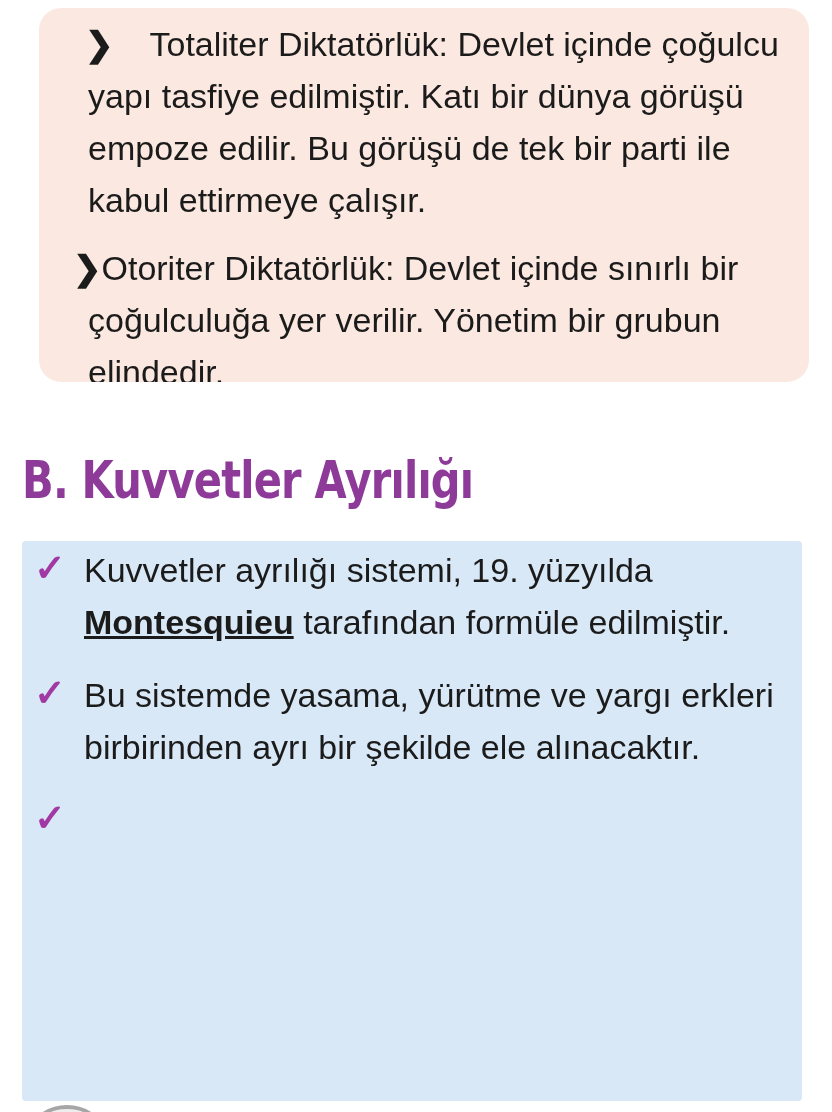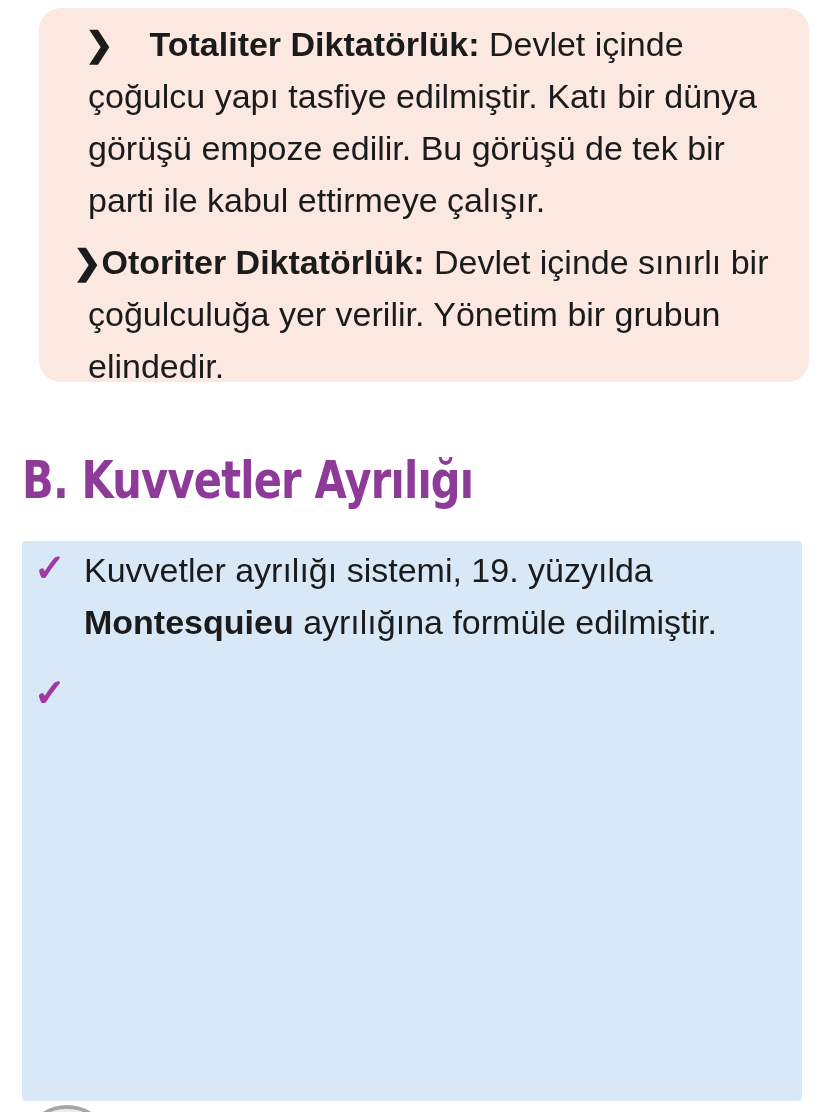--- a/index.html
+++ b/index.html
@@ -47,7 +47,7 @@
     margin-left: -3px;
   }
   .d-title {
-    font-weight: bold;
+    font-weight: normal;
   }
 
   

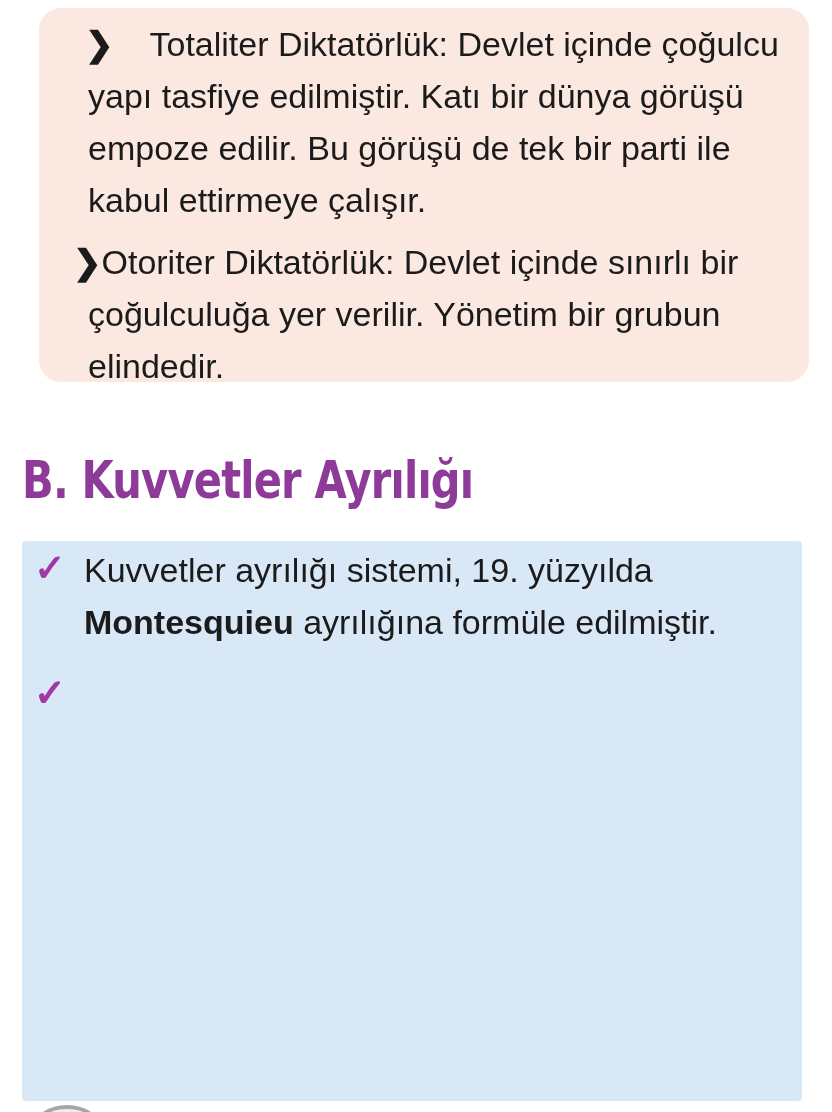--- a/index.html
+++ b/index.html
@@ -35,7 +35,7 @@
     margin: 0;
   }
   .d-item + .d-item {
-    margin-top: 10px;
+    margin-top: 16px;
     text-indent: -15px;
   }
   .d-marker {

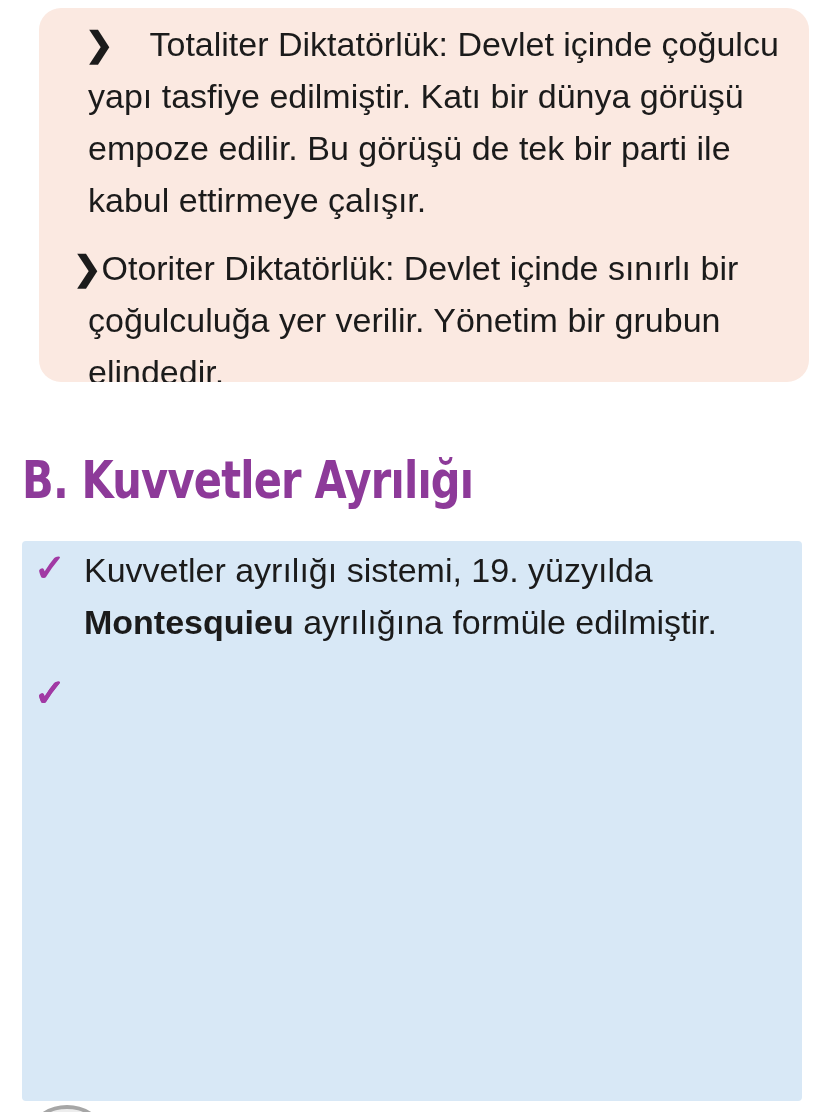--- a/index.html
+++ b/index.html
@@ -99,6 +99,7 @@
   }
   .b-bold {
     font-weight: bold;
+    text-decoration: underline;
   }
 
   

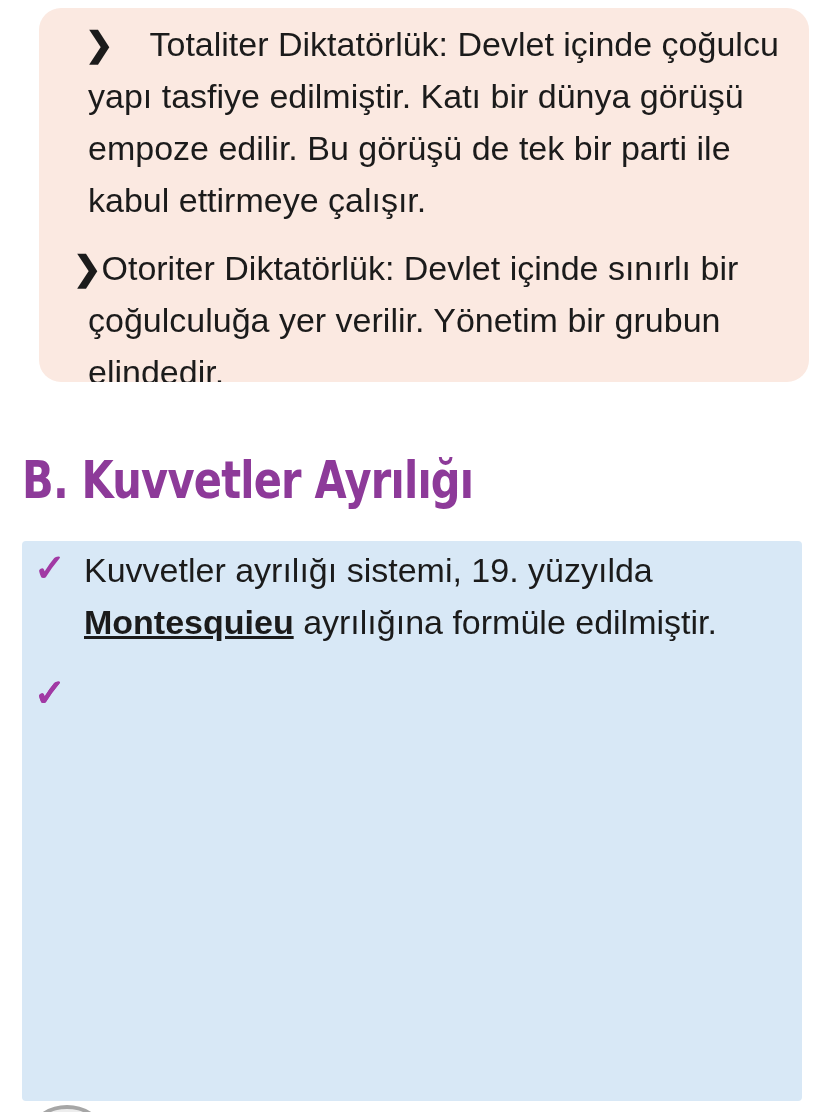--- a/index.html
+++ b/index.html
@@ -130,7 +130,7 @@
 <div class="blue-box">
   <p class="b-item"><span class="check">✓</span><span>Kuvvetler ayrılığı sistemi, 19. yüzyılda</span>
     <span class="b-bold">Montesquieu</span>
-    <span>ayrılığına formüle edilmiştir.</span></p>
+    <span>tarafından formüle edilmiştir.</span></p>
   <p class="b-item"><span class="check">✓</span></p>
   <p class="b-item"><span class="check">✓</span></p>
 </div>

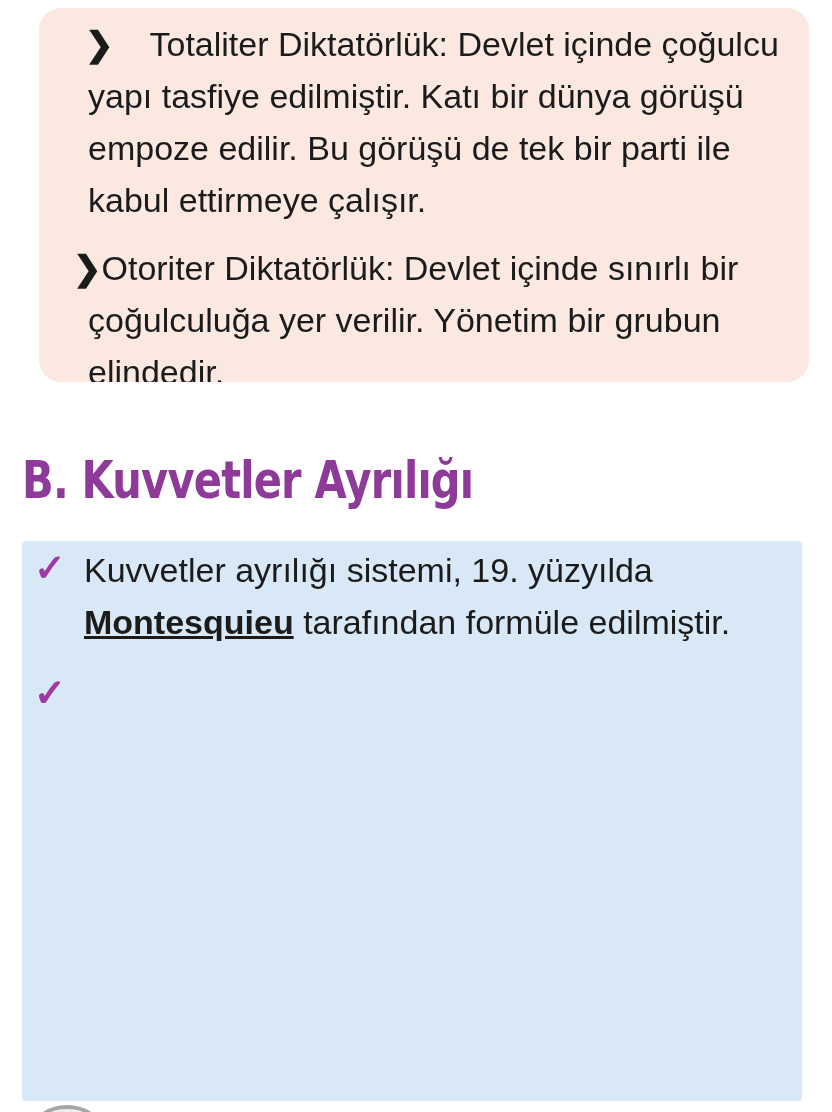--- a/index.html
+++ b/index.html
@@ -131,7 +131,7 @@
   <p class="b-item"><span class="check">✓</span><span>Kuvvetler ayrılığı sistemi, 19. yüzyılda</span>
     <span class="b-bold">Montesquieu</span>
     <span>tarafından formüle edilmiştir.</span></p>
-  <p class="b-item"><span class="check">✓</span></p>
+  <p class="b-item"><span class="check">✓</span><span>Bu sistemde yasama, yürütme ve yargı erkleri birbirinden ayrı bir şekilde ele alınacaktır.</span></p>
   <p class="b-item"><span class="check">✓</span></p>
 </div>
 

